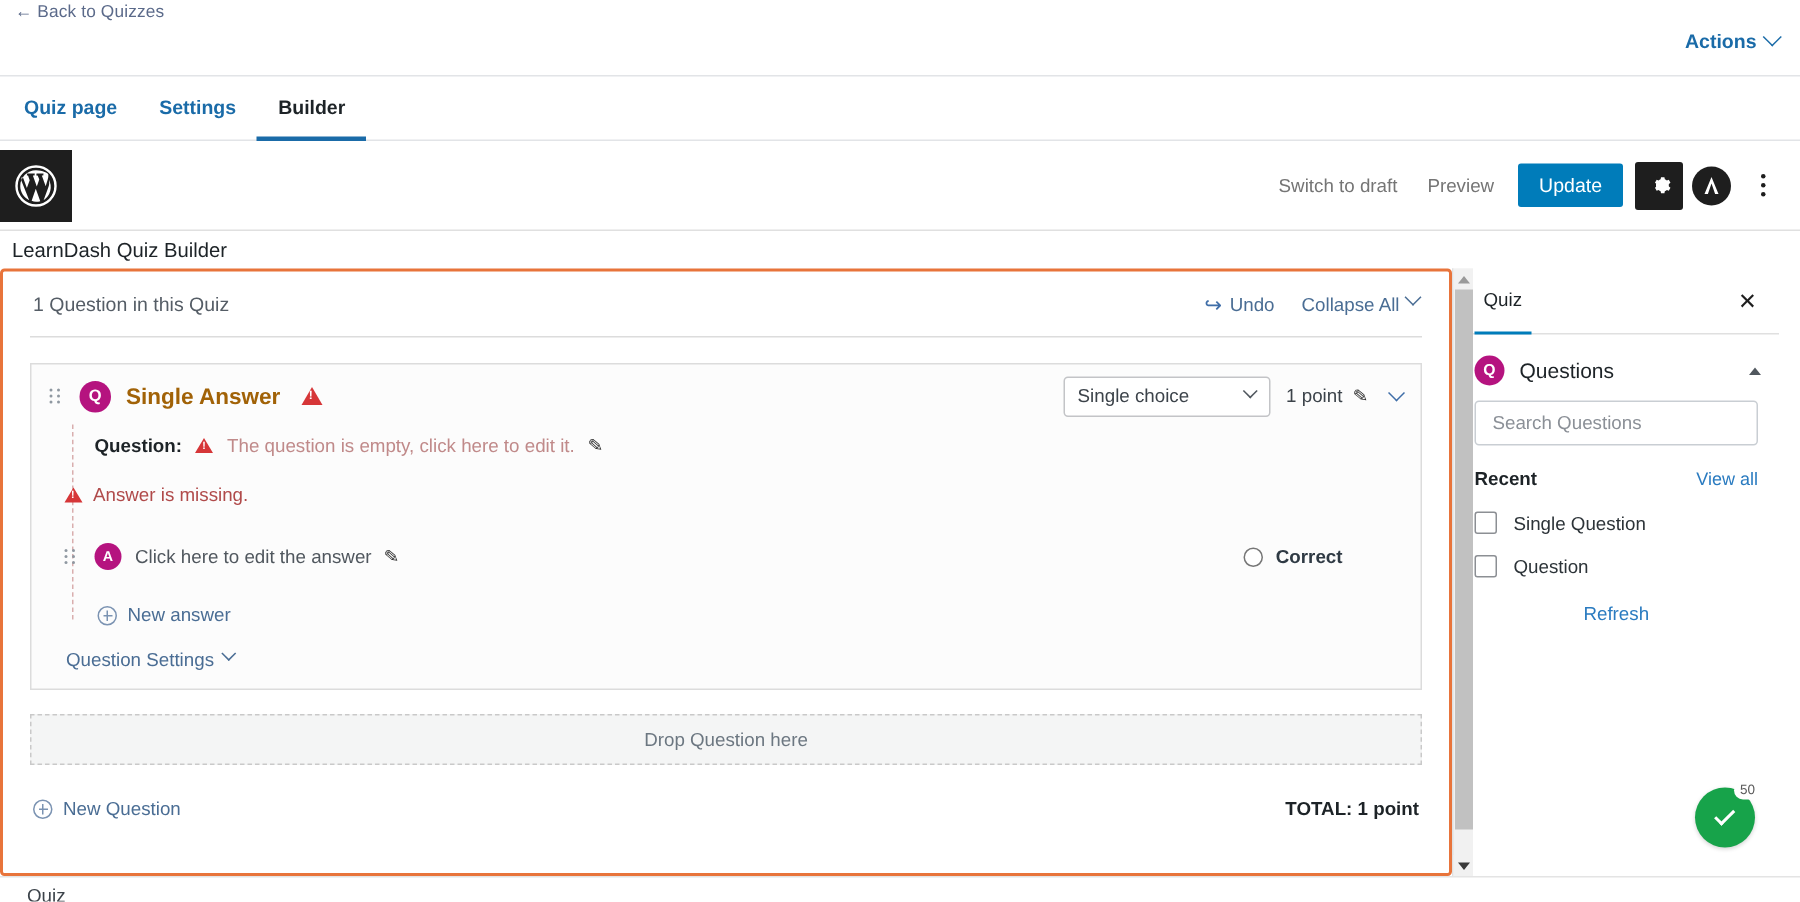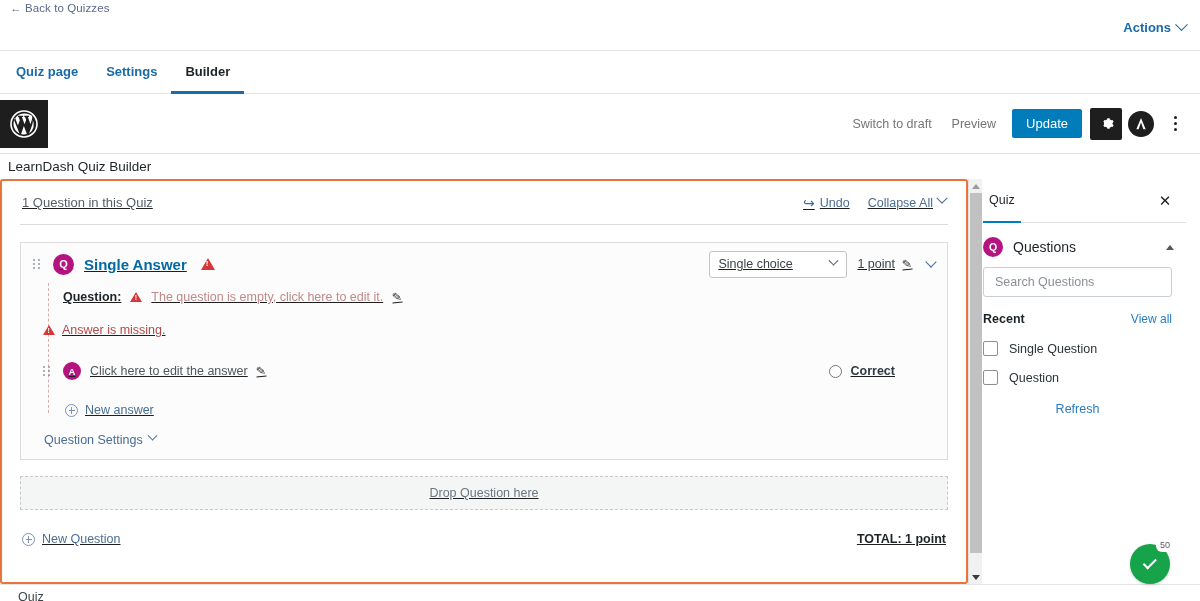--- a/index.html
+++ b/index.html
@@ -178,7 +178,6 @@
     border-radius: 3px;
     border-left: 2px solid #e8743b;
     overflow: hidden;
-    text-decoration: underline;
   }
   .pane-inner {
     padding: 0 18px;

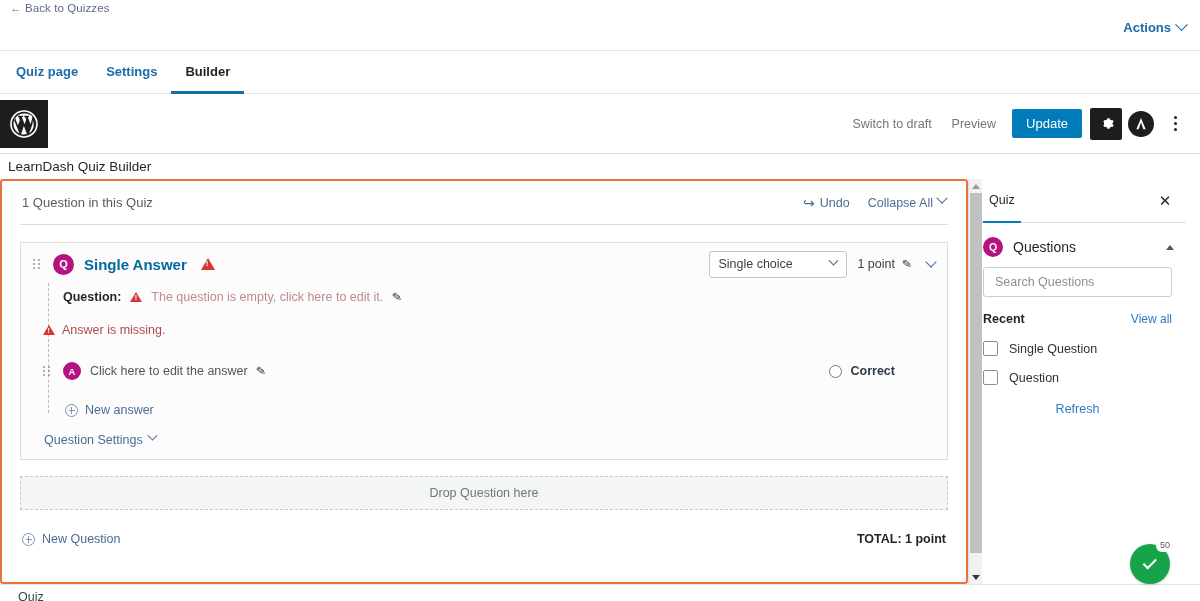--- a/index.html
+++ b/index.html
@@ -261,7 +261,7 @@
   .q-title {
     font-size: 15px;
     font-weight: bold;
-    color: #0369a1;
+    color: #a16207;
     margin-right: 14px;
   }
   .warn {

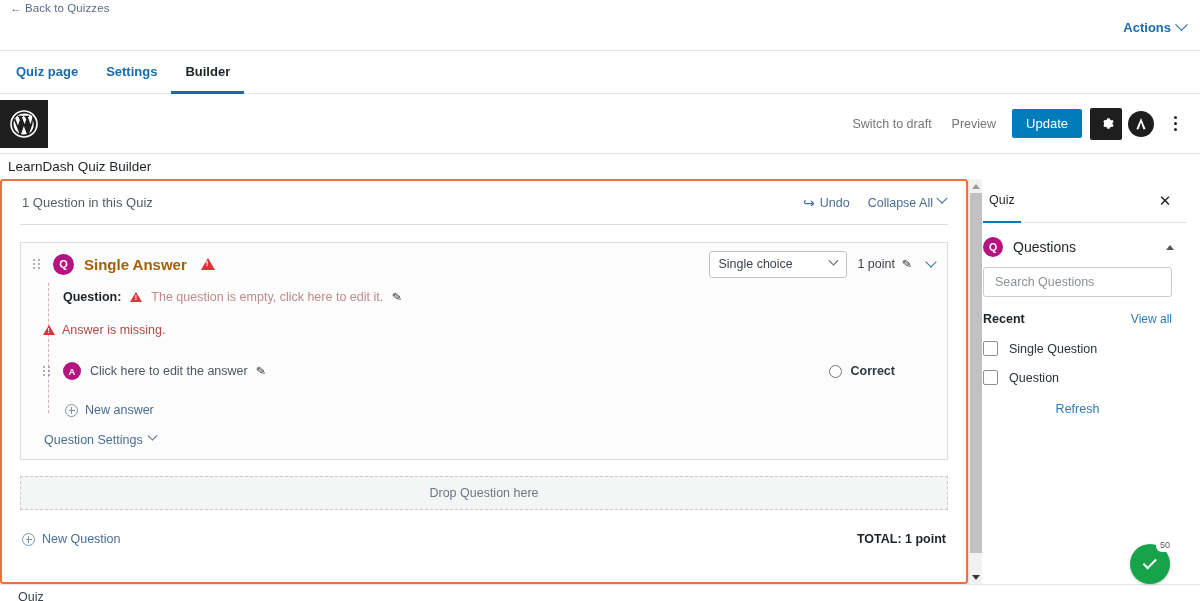--- a/index.html
+++ b/index.html
@@ -631,7 +631,7 @@
   
   .score-bubble {
     position: absolute;
-    right: 12px; bottom: 0;
+    right: 12px; bottom: 19px;
     width: 44px; height: 44px;
     z-index: 40;
   }

